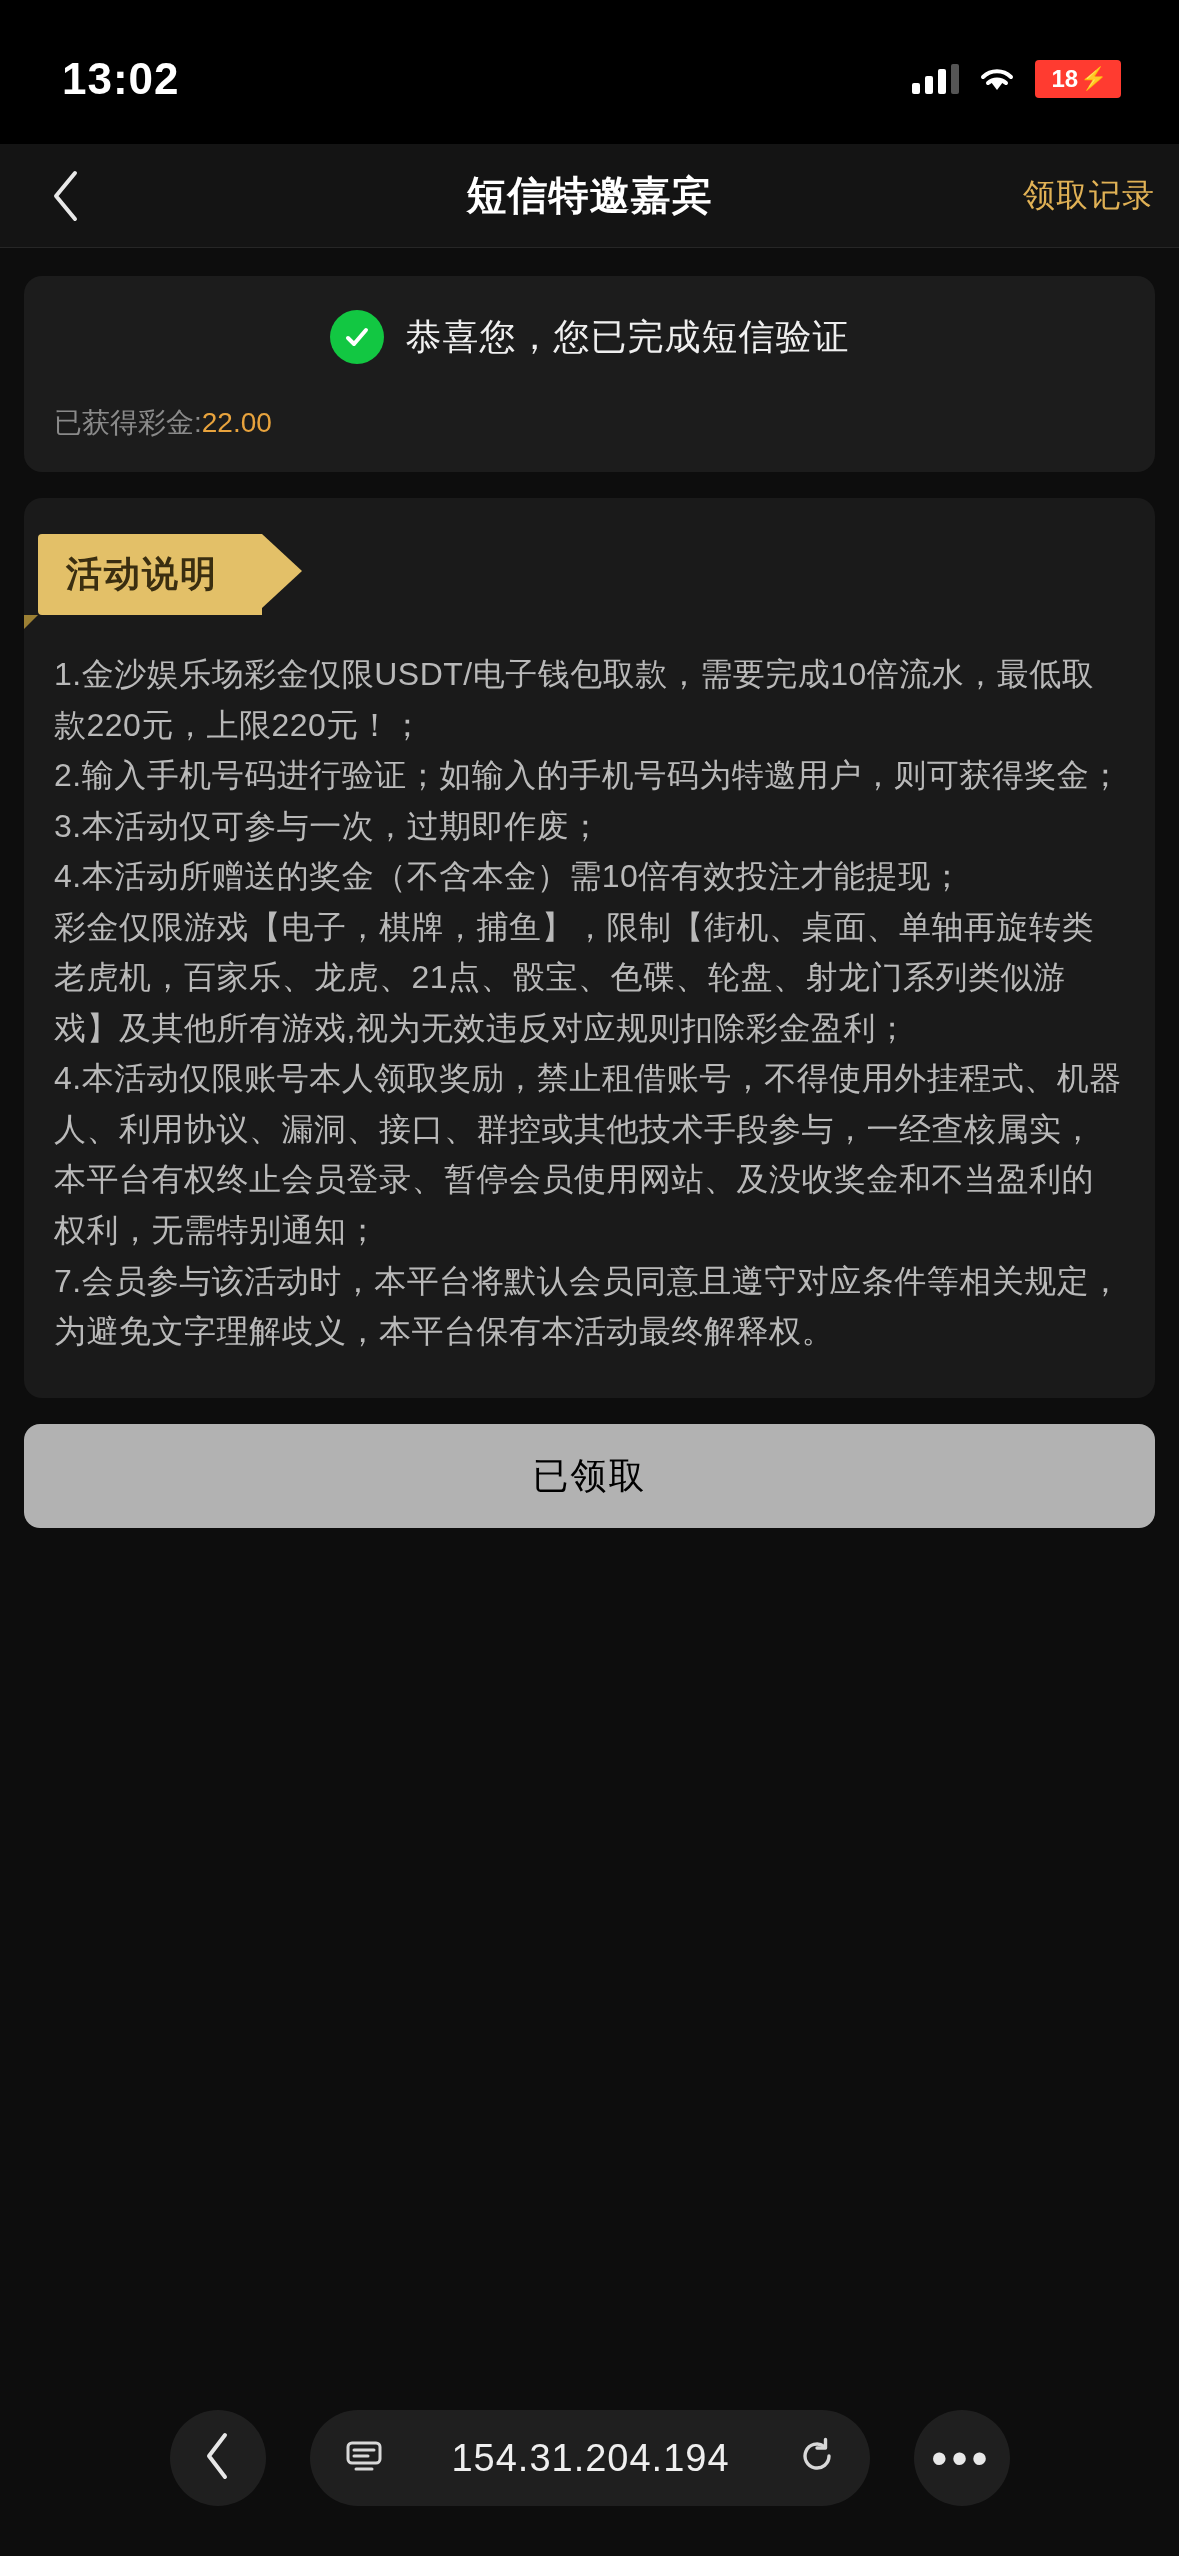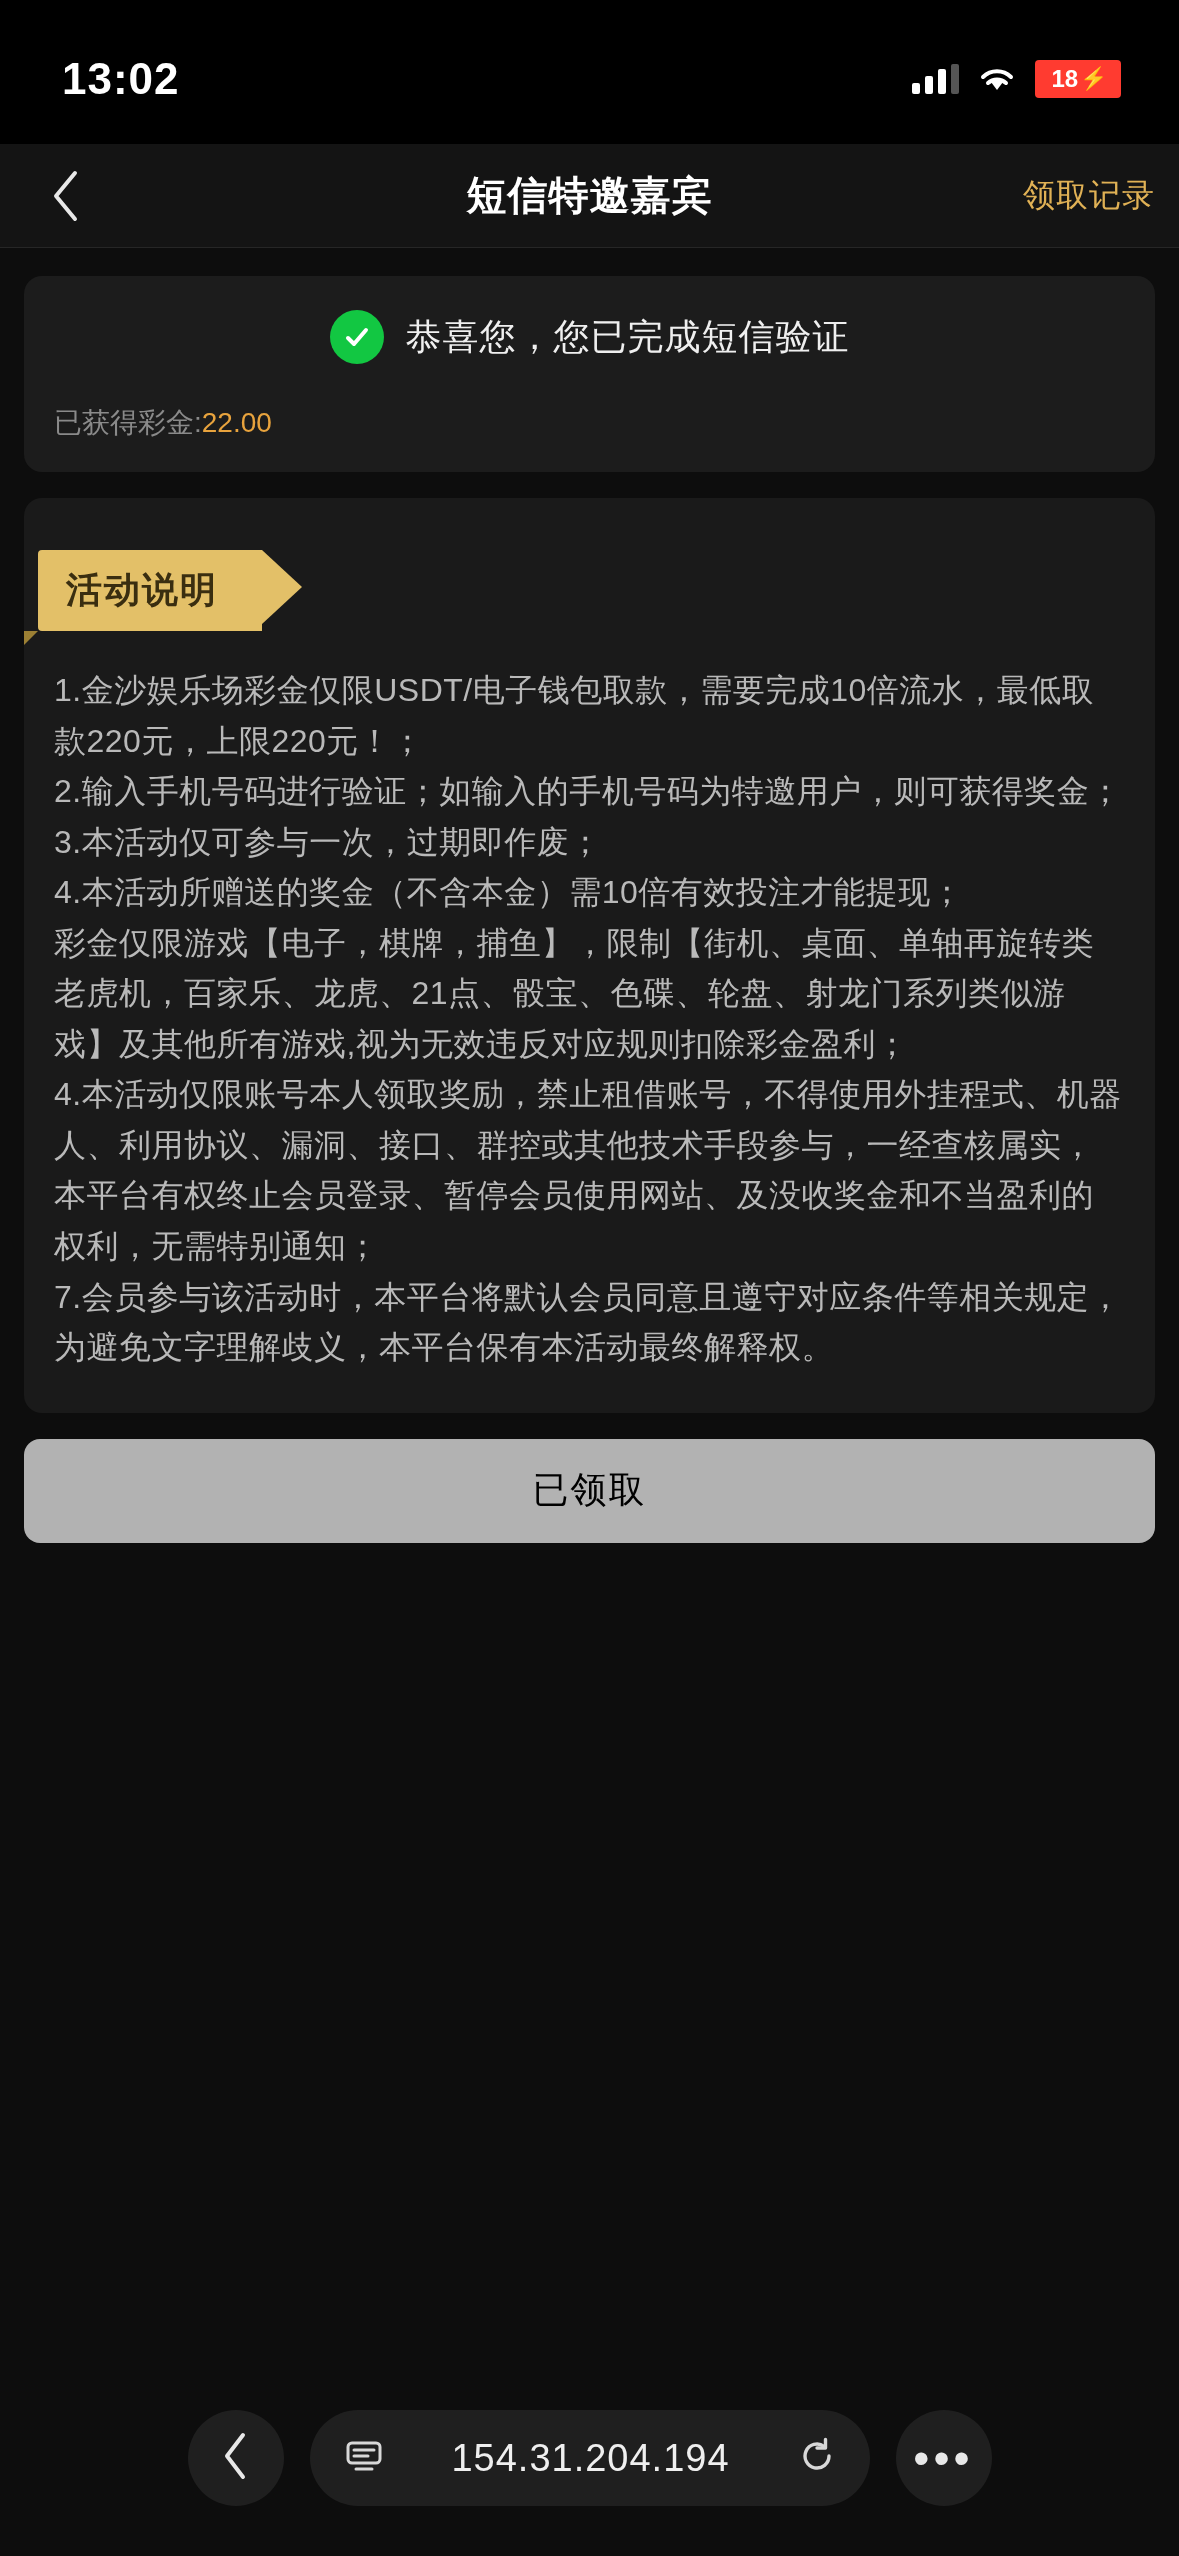--- a/index.html
+++ b/index.html
@@ -140,7 +140,7 @@
   .ribbon {
     position: relative;
     display: inline-block;
-    margin-top: 52px;
+    margin-top: 36px;
     margin-left: 14px;
     background: #e3c068;
     color: #3a2e10;

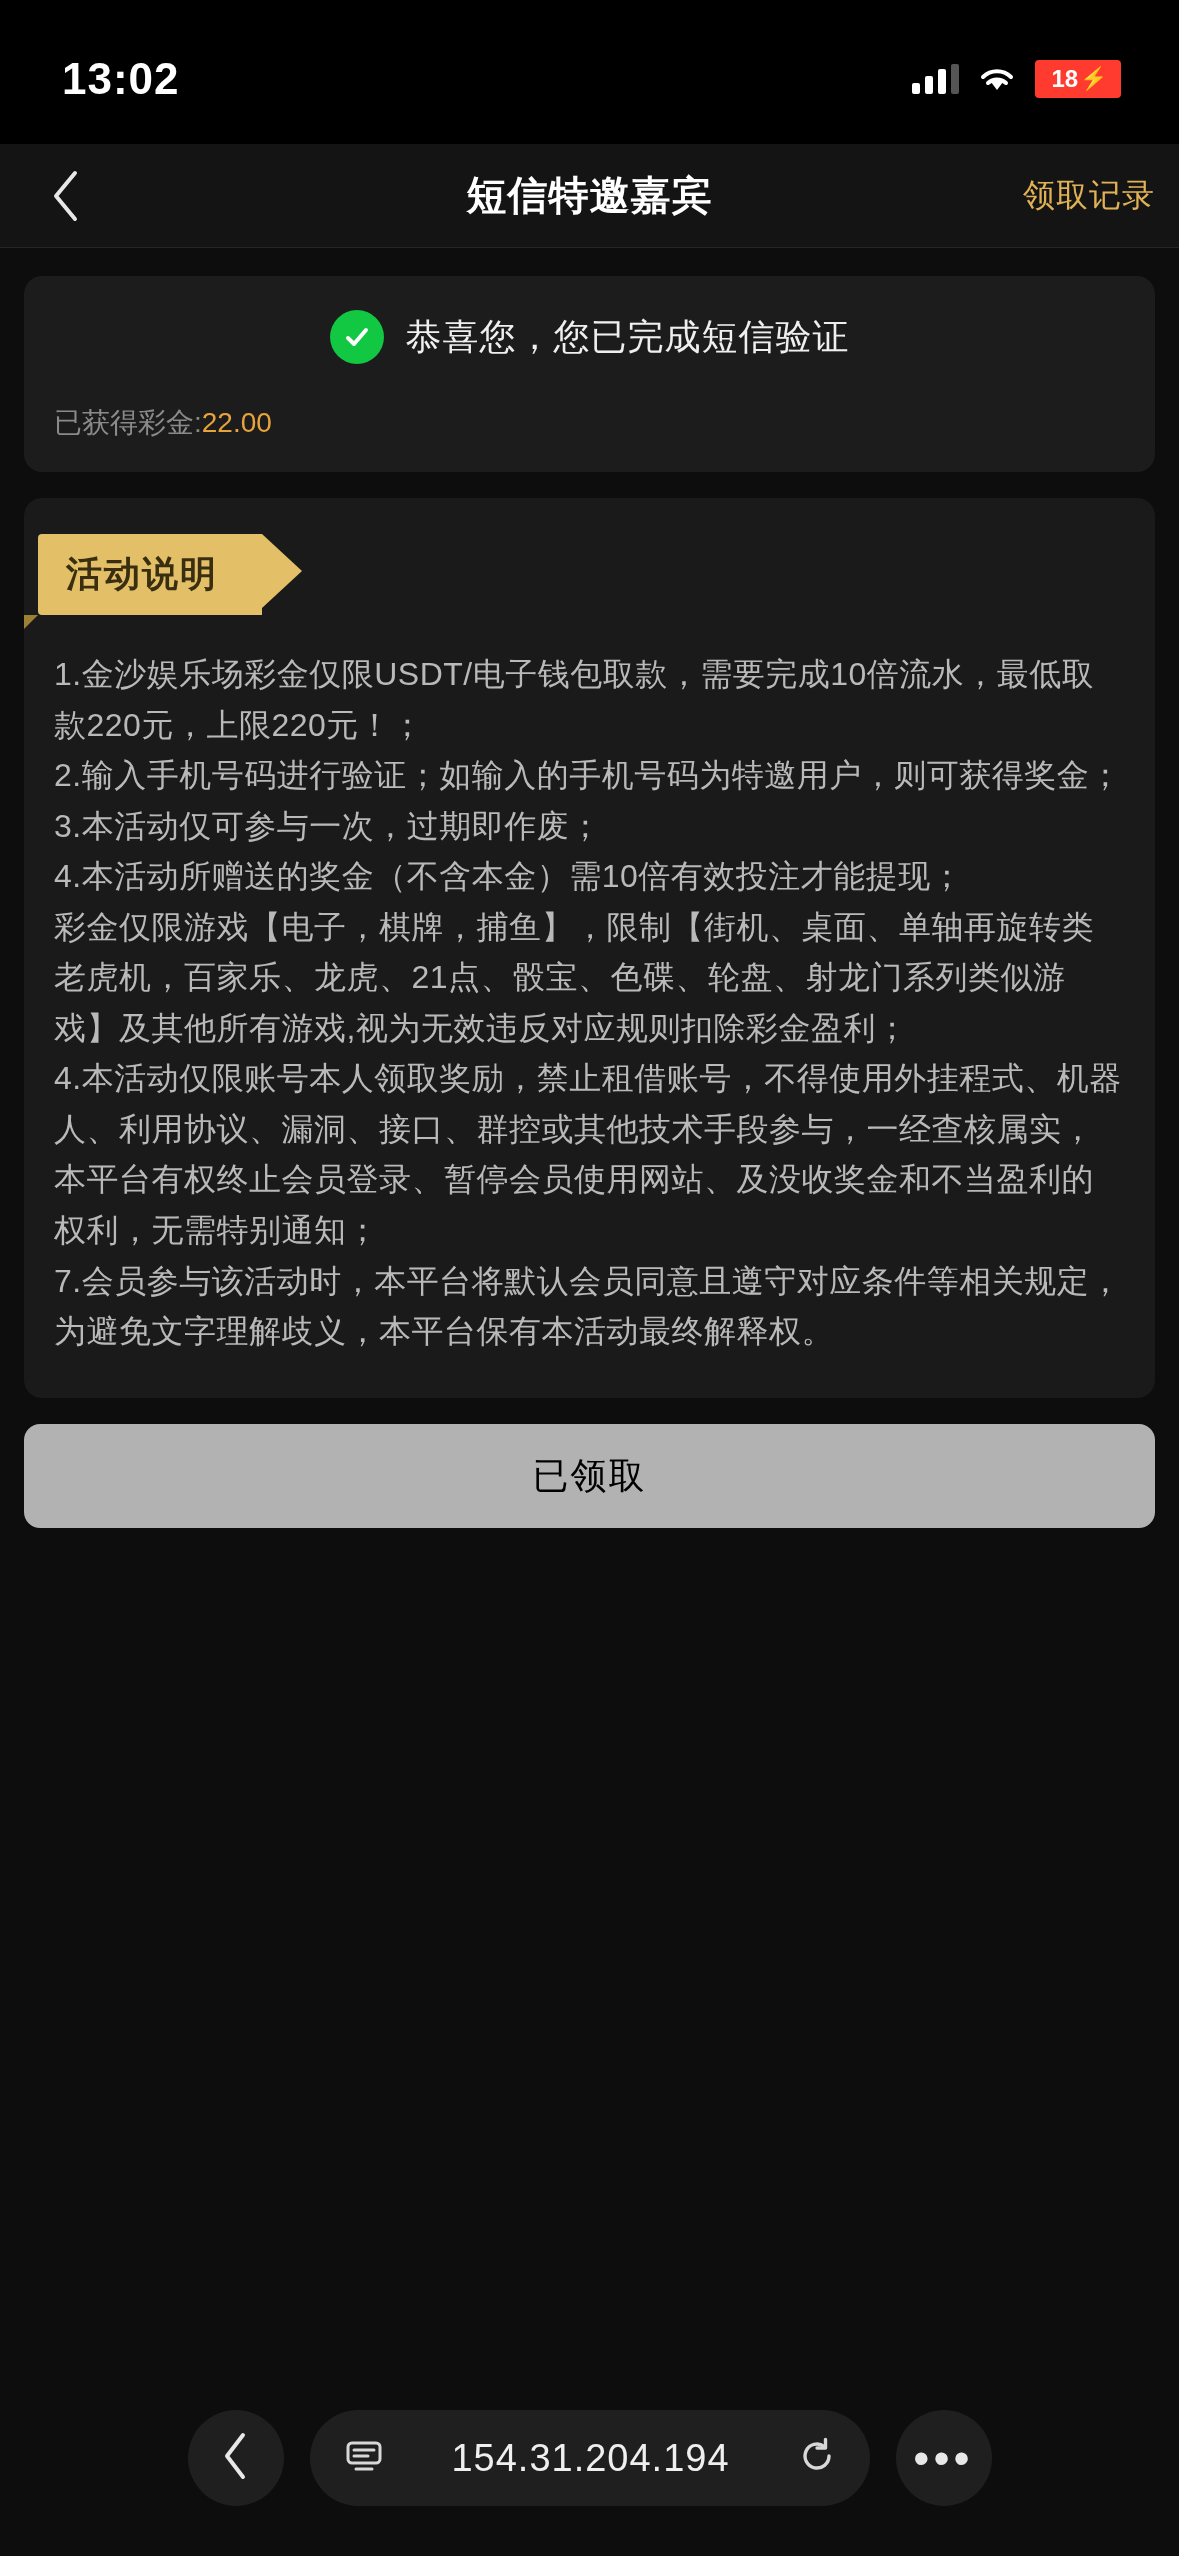--- a/index.html
+++ b/index.html
@@ -202,7 +202,7 @@
     display: flex;
     align-items: center;
     justify-content: center;
-    gap: 26px;
+    gap: 44px;
     padding: 0 46px;
   }
   .round-btn {

